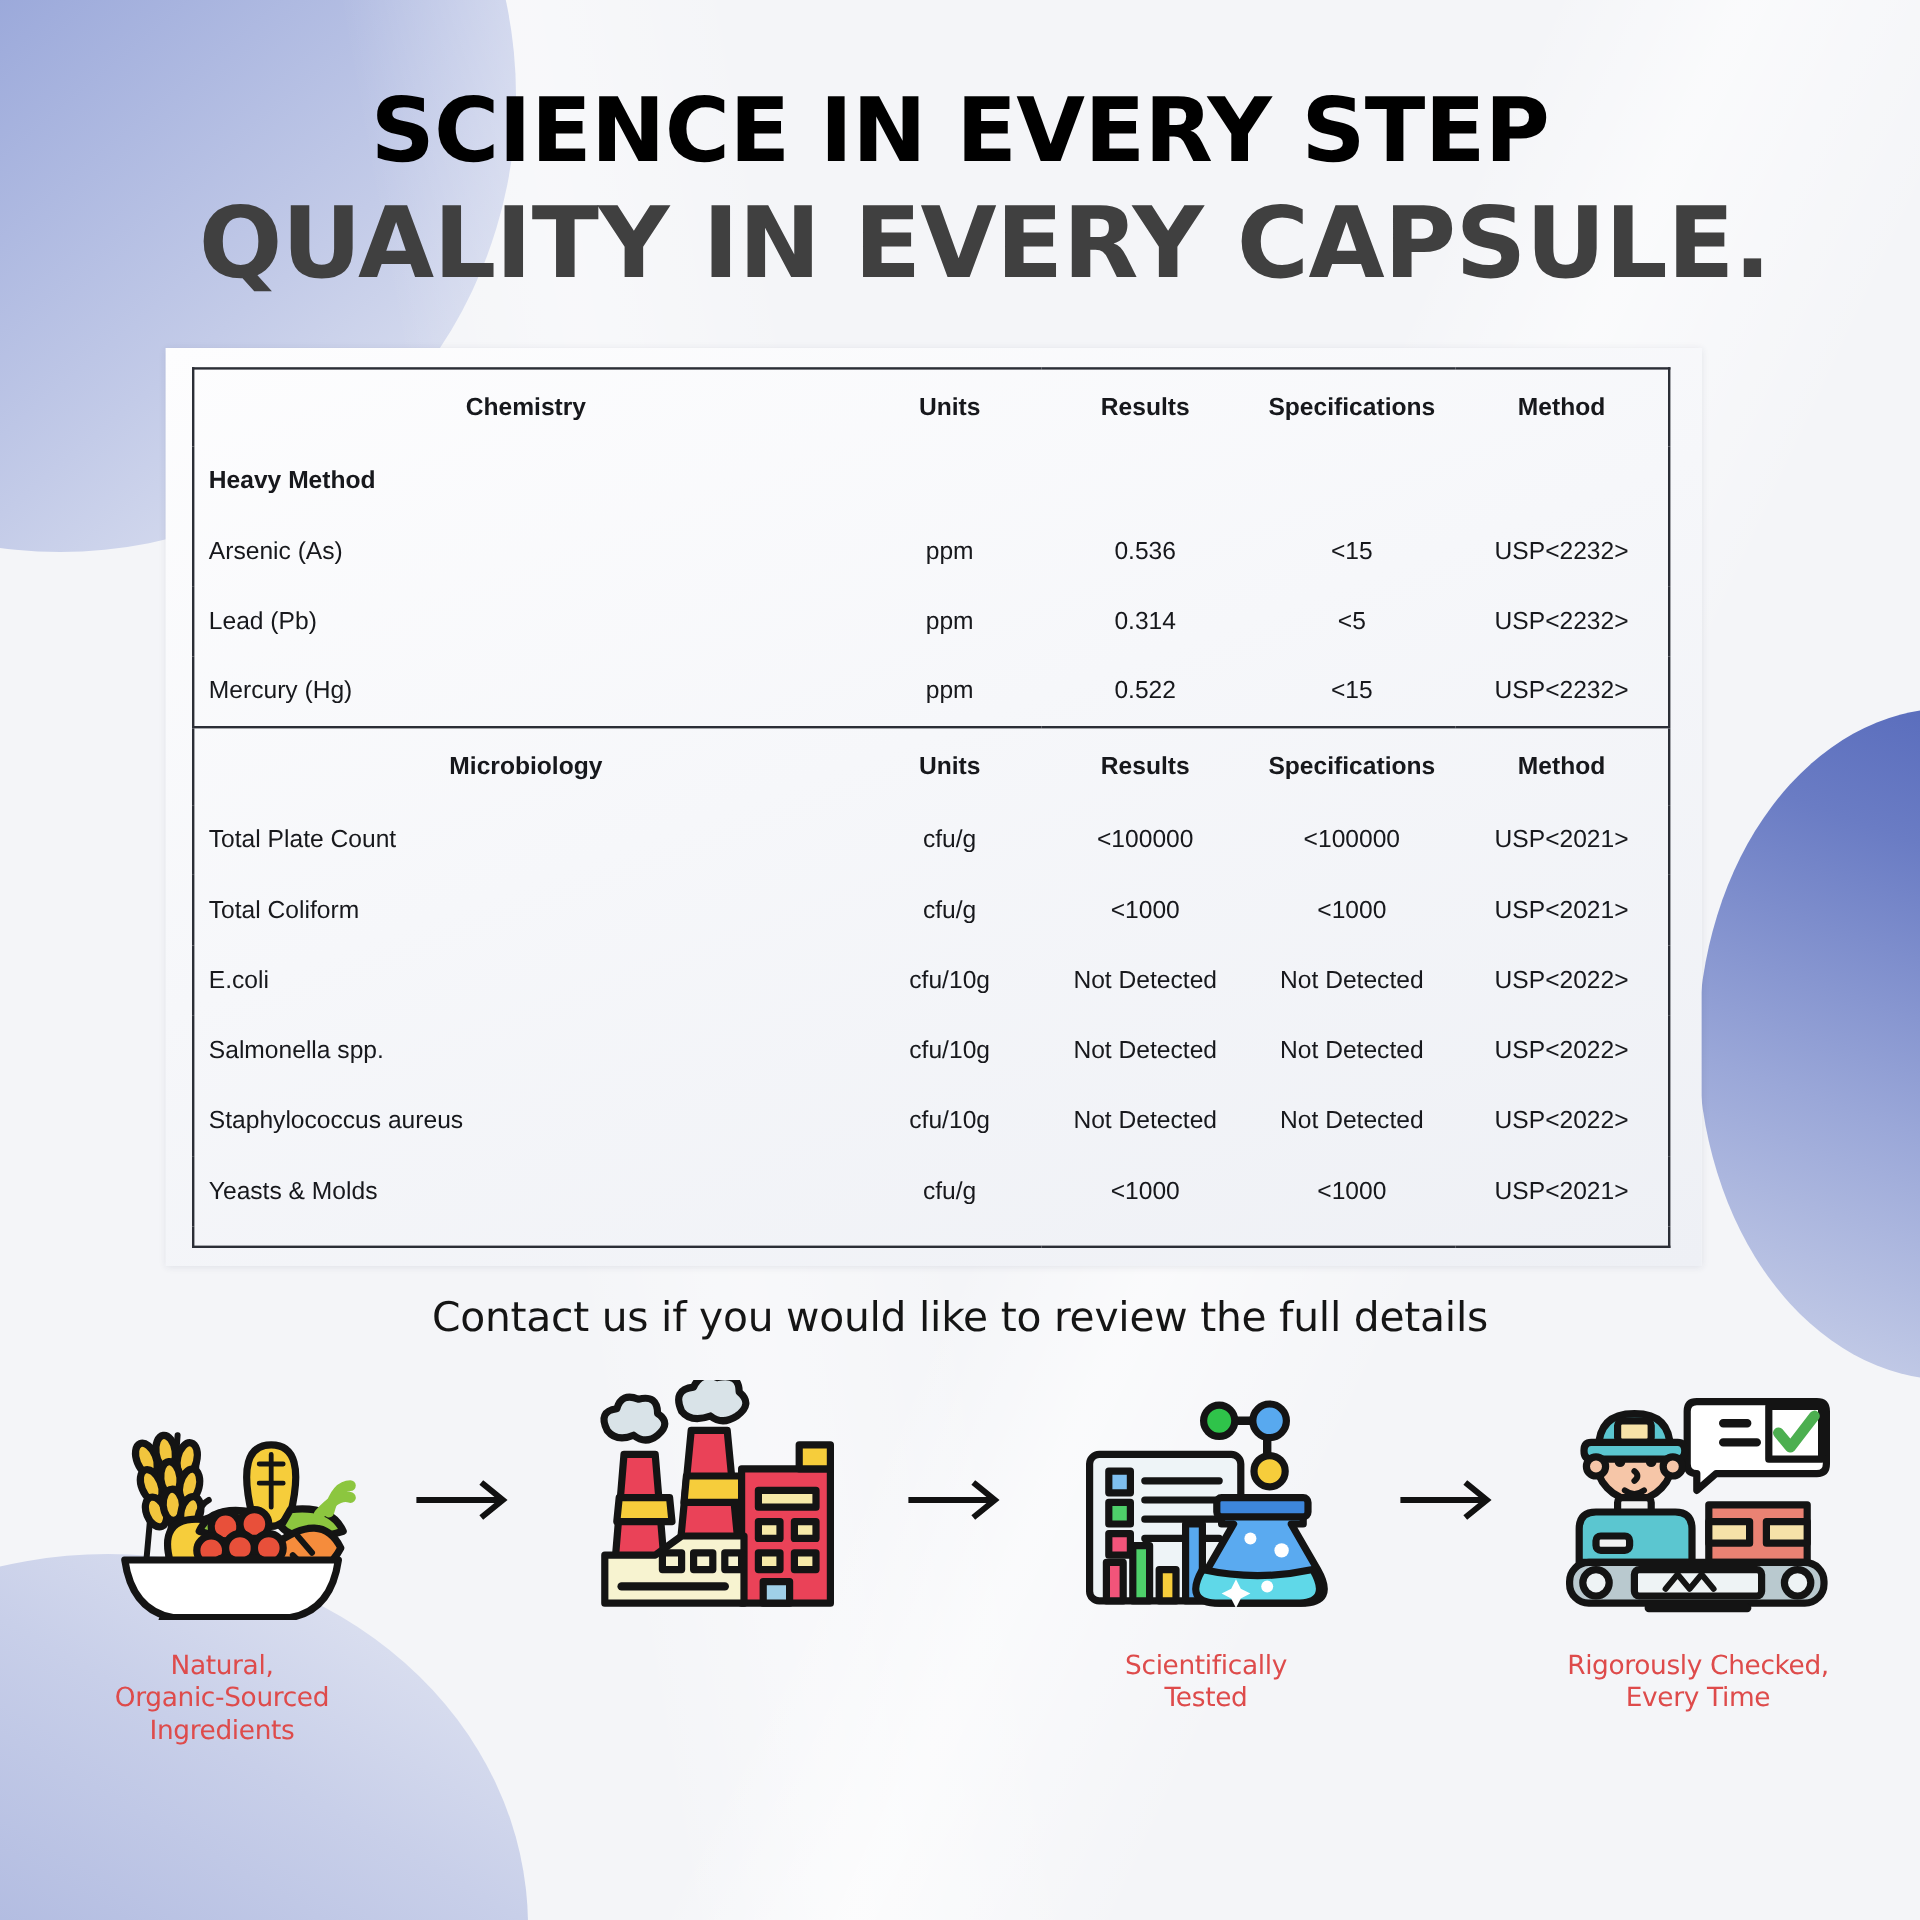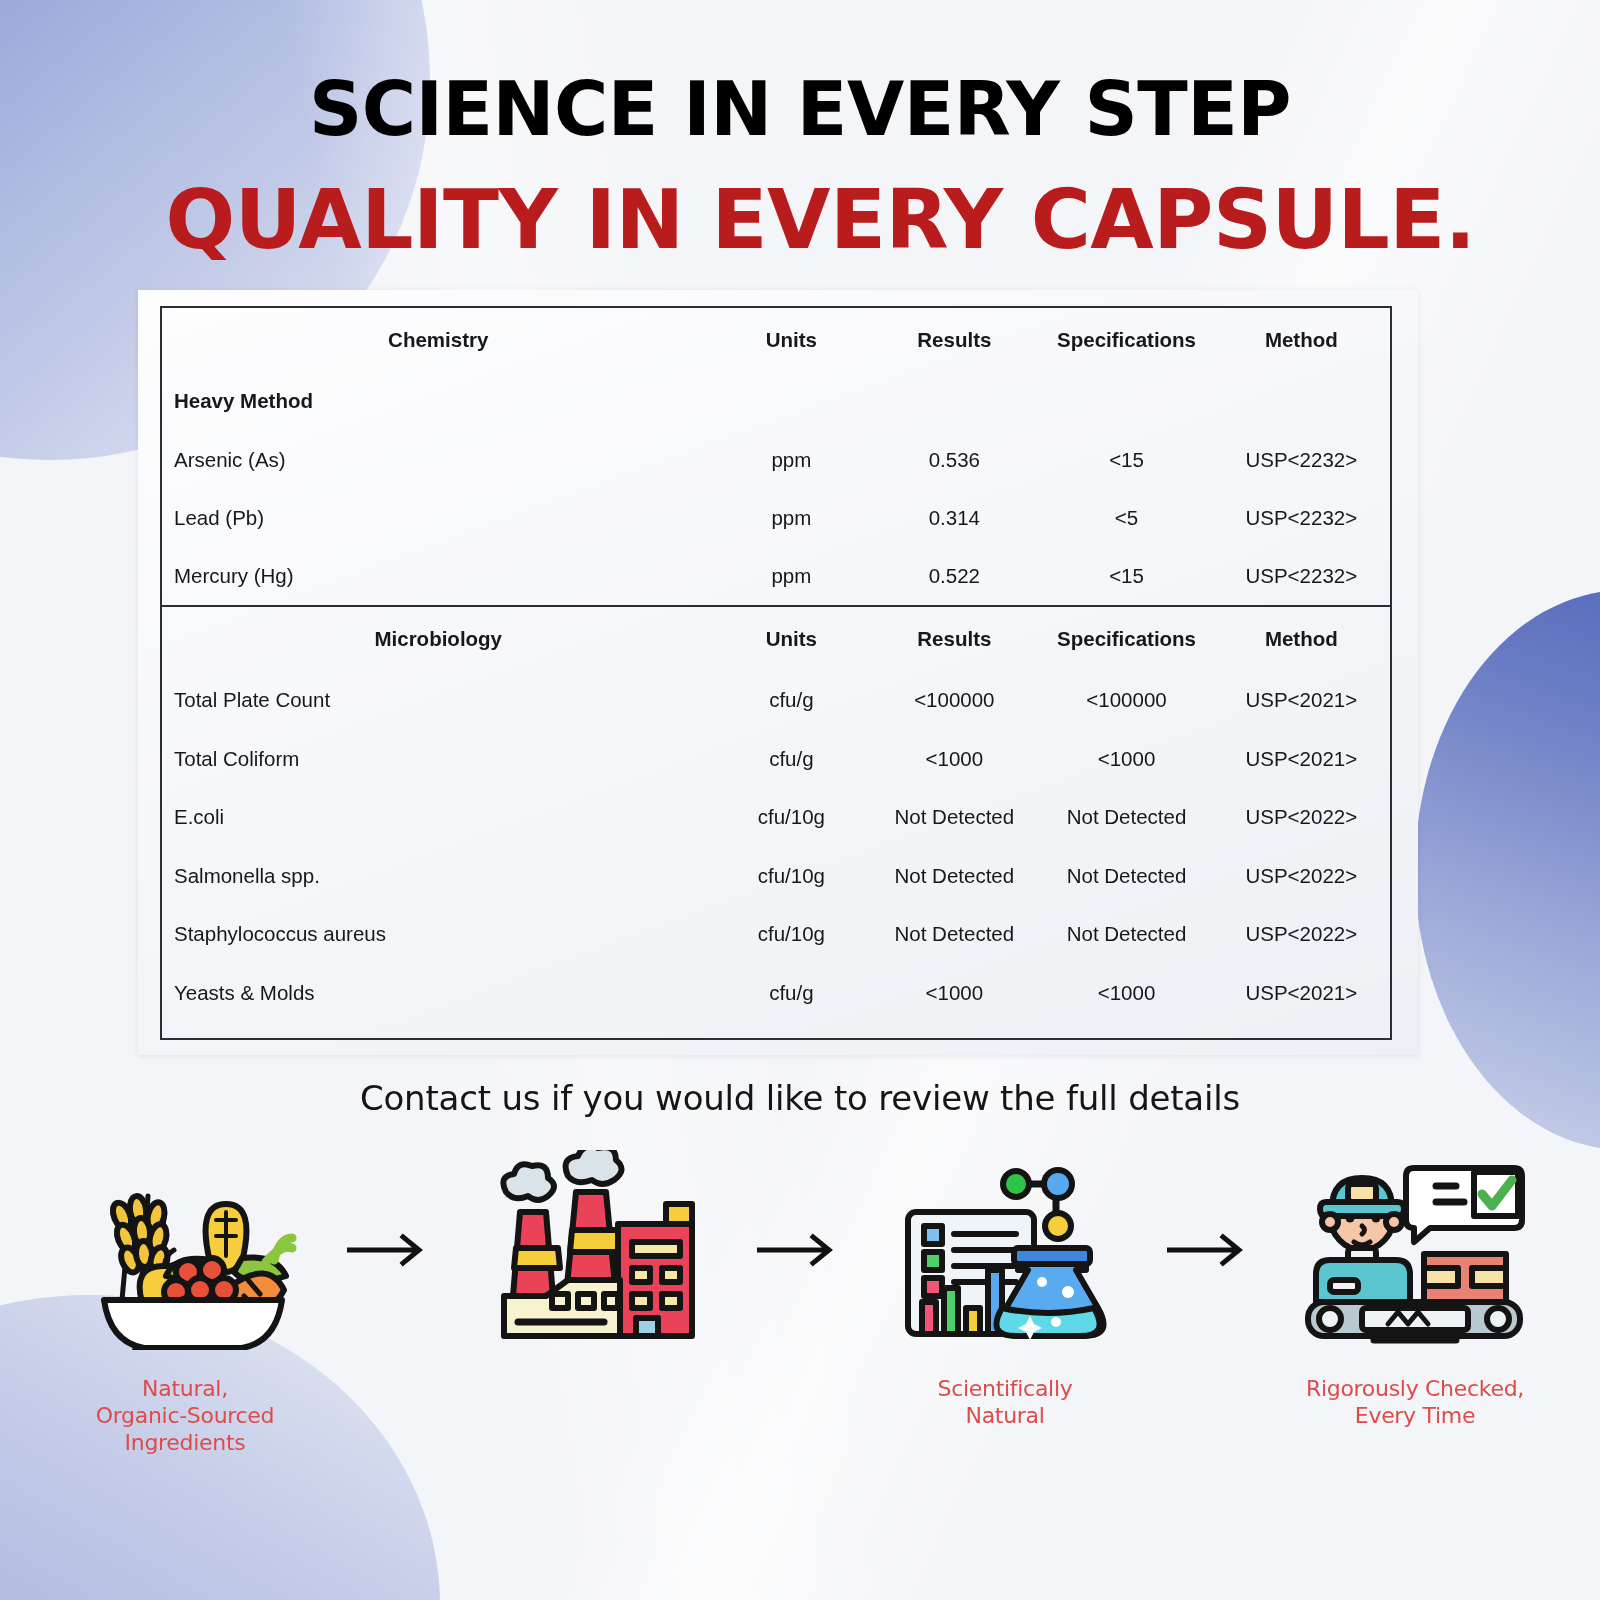--- a/index.html
+++ b/index.html
@@ -51,8 +51,8 @@
   #headline-line2 {
     font-family: "DejaVu Sans", sans-serif;
     font-weight: 700; font-size: 82px; letter-spacing: -0.5px;
-    color: #b91c1c; line-height: 1.08;
-    display: block; margin-top: 30px; padding-left: 41px;
+    color: #404040; line-height: 1.08;
+    display: block; margin-top: 14px; padding-left: 41px;
   }
 
   

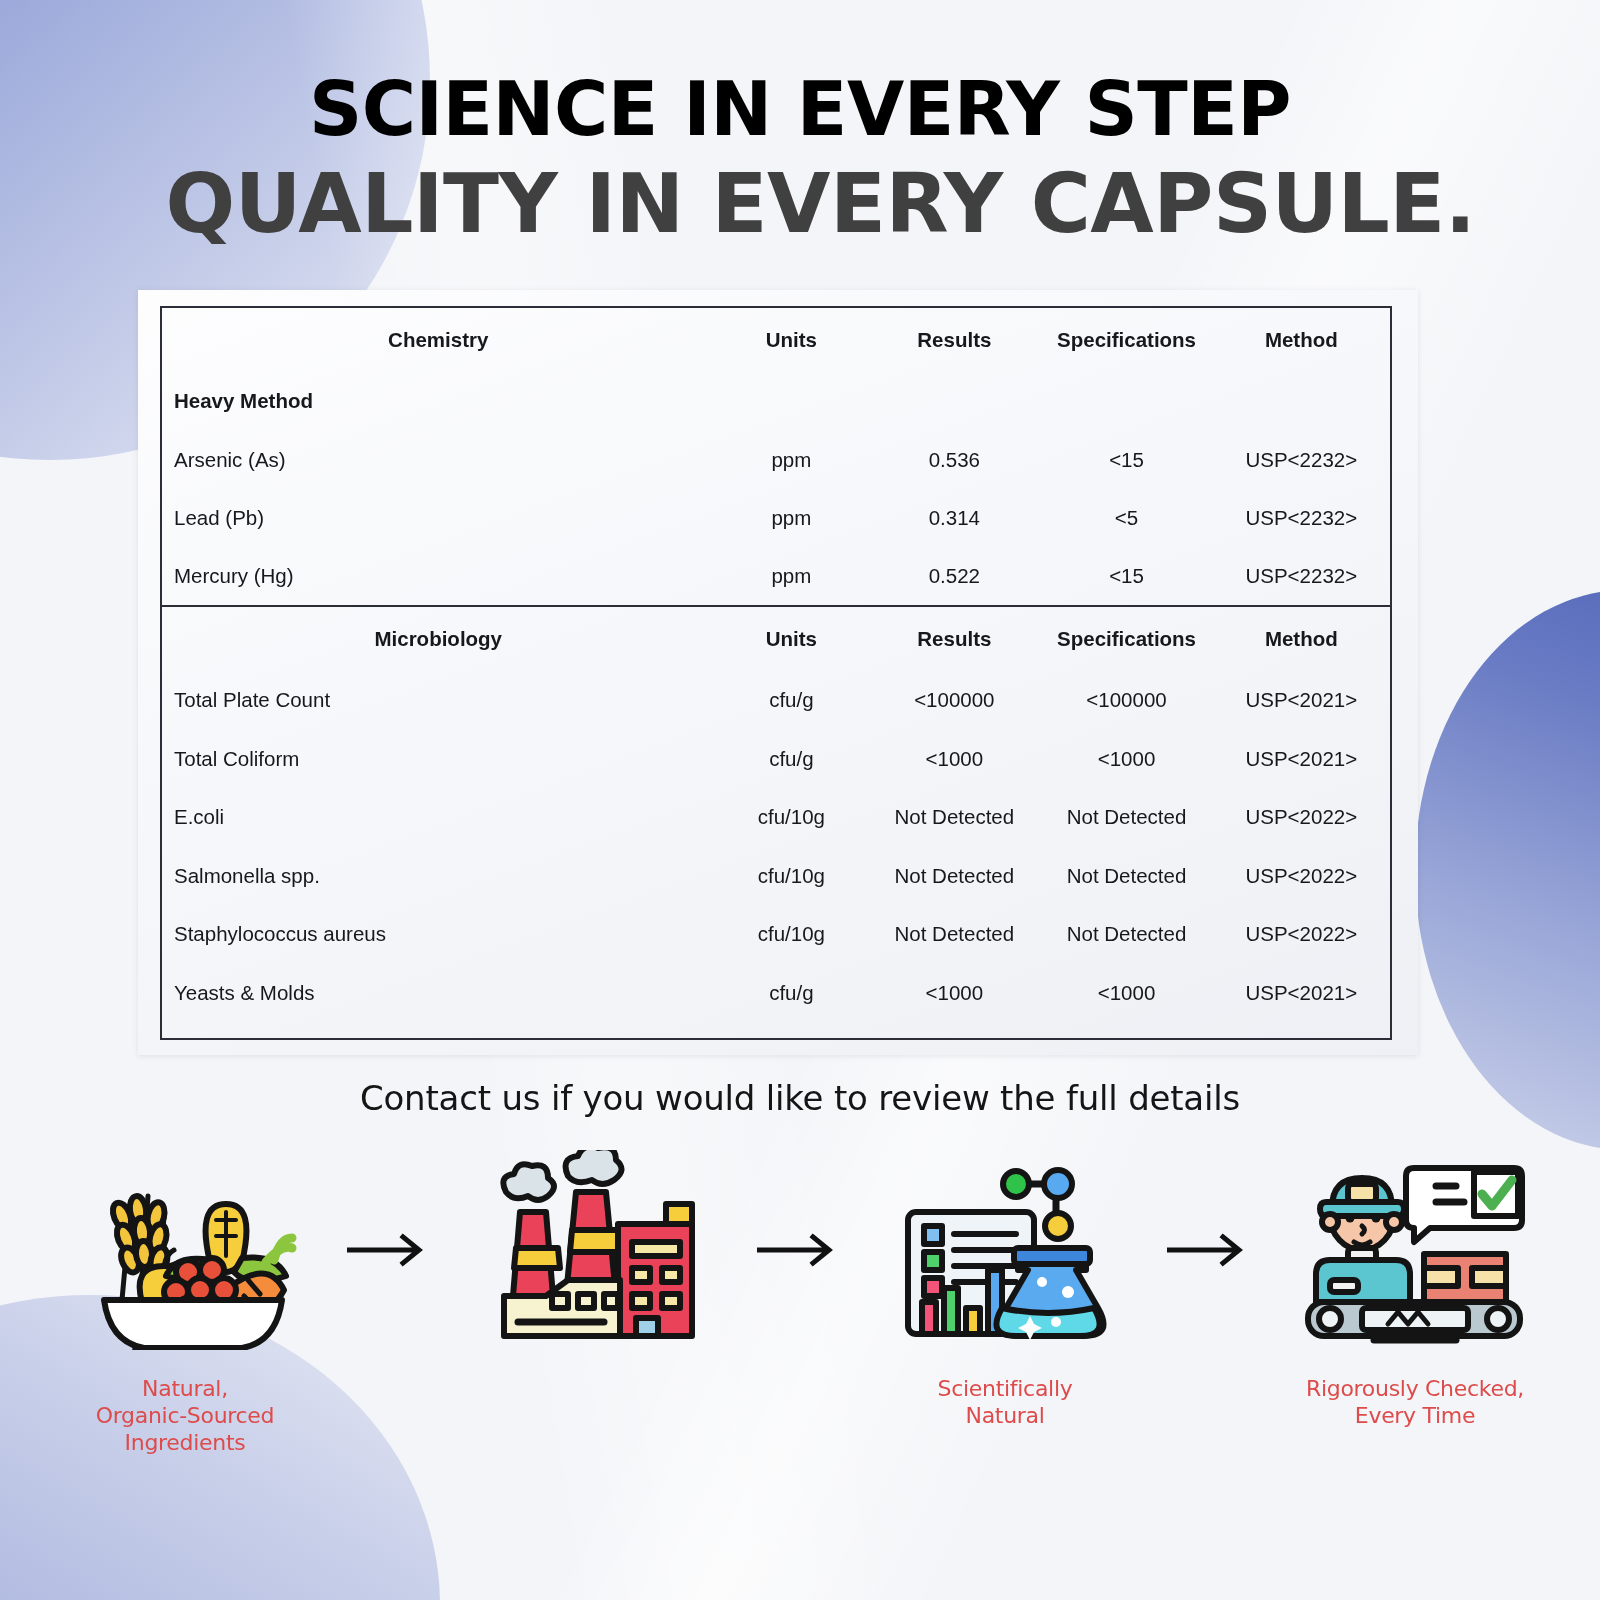--- a/index.html
+++ b/index.html
@@ -409,7 +409,7 @@
         </g>
       </svg>
       <div class="step-label">Scientifically
-Natural</div>
+Tested</div>
     </div>
 
     <div class="arrow-cell">

